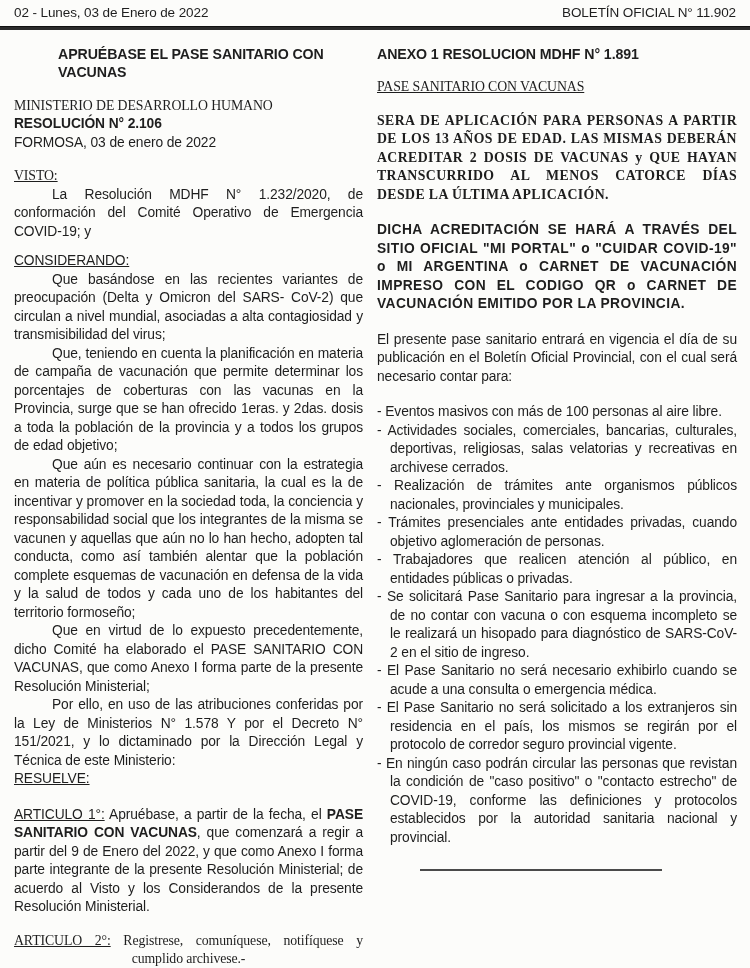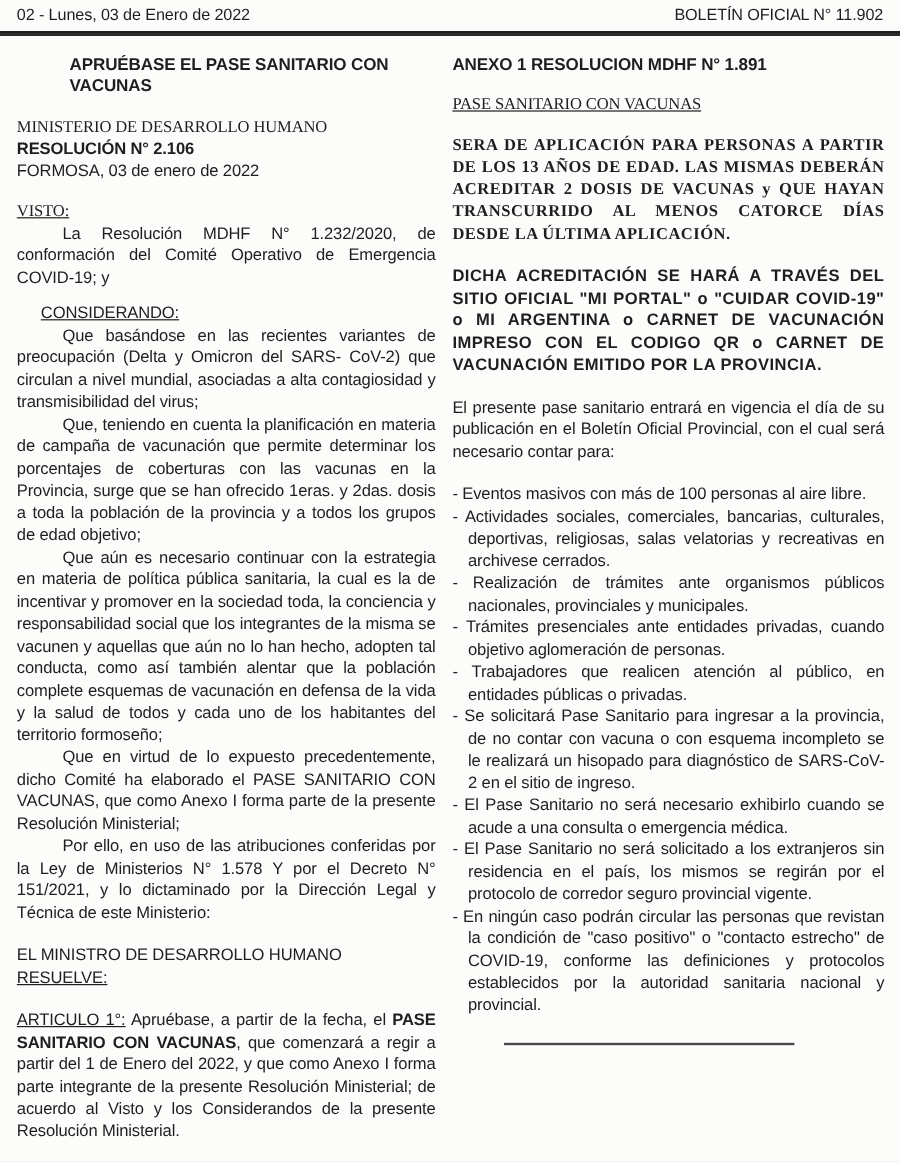--- a/index.html
+++ b/index.html
@@ -38,7 +38,7 @@
   .ind { text-indent:38px; }
   h1,h2 { font-size:14.2px; line-height:18.5px; letter-spacing:-0.1px; }
   .doc-title { font-weight:bold;margin-left:44px; }
-  .mt-s { margin-top:11px;margin-left:20px; }
+  .mt-s { margin-top:11px; }
   .mt-m { margin-top:15px;font-family:Liberation Serif, serif; }
   .mt-l { margin-top:17px; }
   .annex-bold {

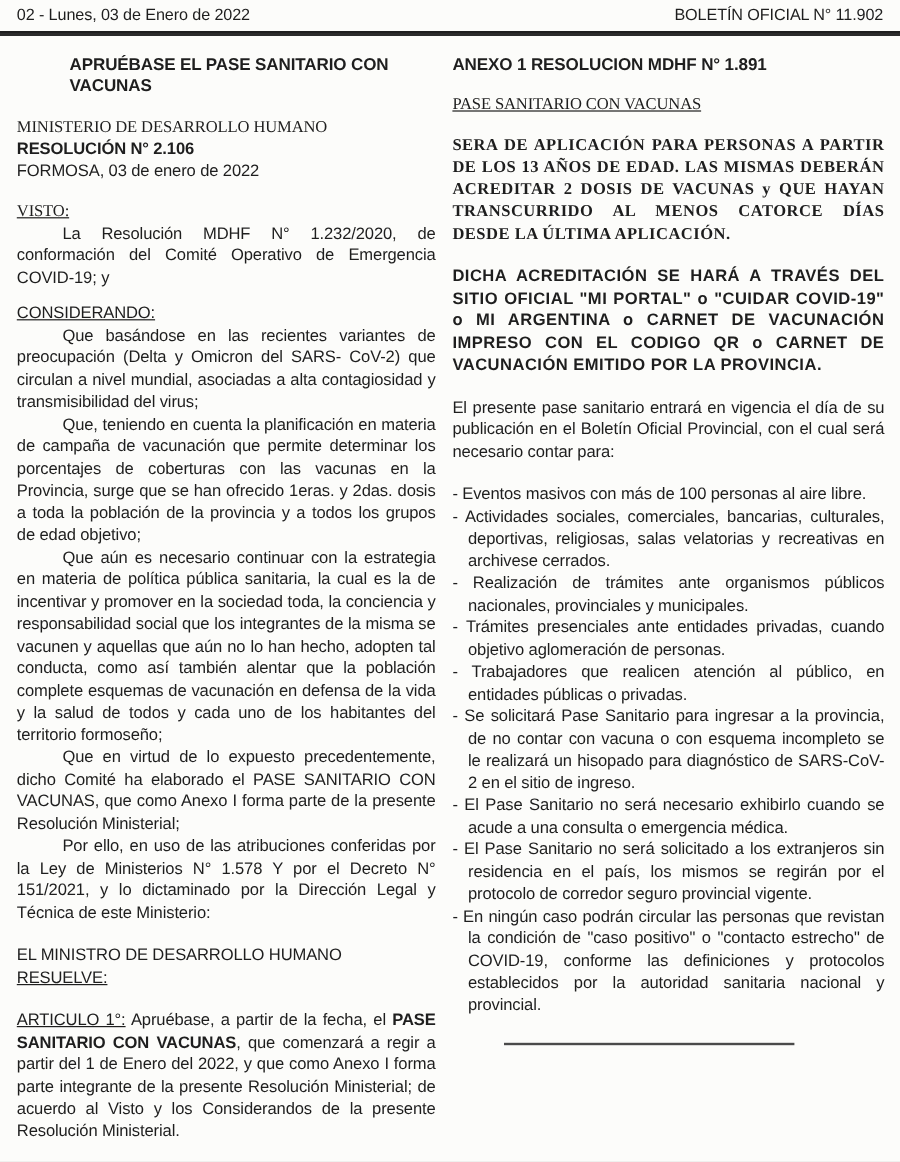--- a/index.html
+++ b/index.html
@@ -90,7 +90,6 @@
       <p class="jp ind">Que en virtud de lo expuesto precedentemente, dicho Comité ha elaborado el PASE SANITARIO CON VACUNAS, que como Anexo I forma parte de la presente Resolución Ministerial;</p>
       <p class="jp ind">Por ello, en uso de las atribuciones conferidas por la Ley de Ministerios N° 1.578 Y por el Decreto N° 151/2021, y lo dictaminado por la Dirección Legal y Técnica de este Ministerio:</p>
 
-      <p class="ctr mt-l">EL MINISTRO DE DESARROLLO HUMANO</p>
       <p class="ctr u">RESUELVE:</p>
 
       <p class="jp mt-l"><span class="u">ARTICULO 1°:</span><span> Apruébase, a partir de la fecha, el </span><span class="b">PASE SANITARIO CON VACUNAS</span><span>, que comenzará a regir a partir del 1 de Enero del 2022, y que como Anexo I forma parte integrante de la presente Resolución Ministerial; de acuerdo al Visto y los Considerandos de la presente Resolución Ministerial.</span></p>

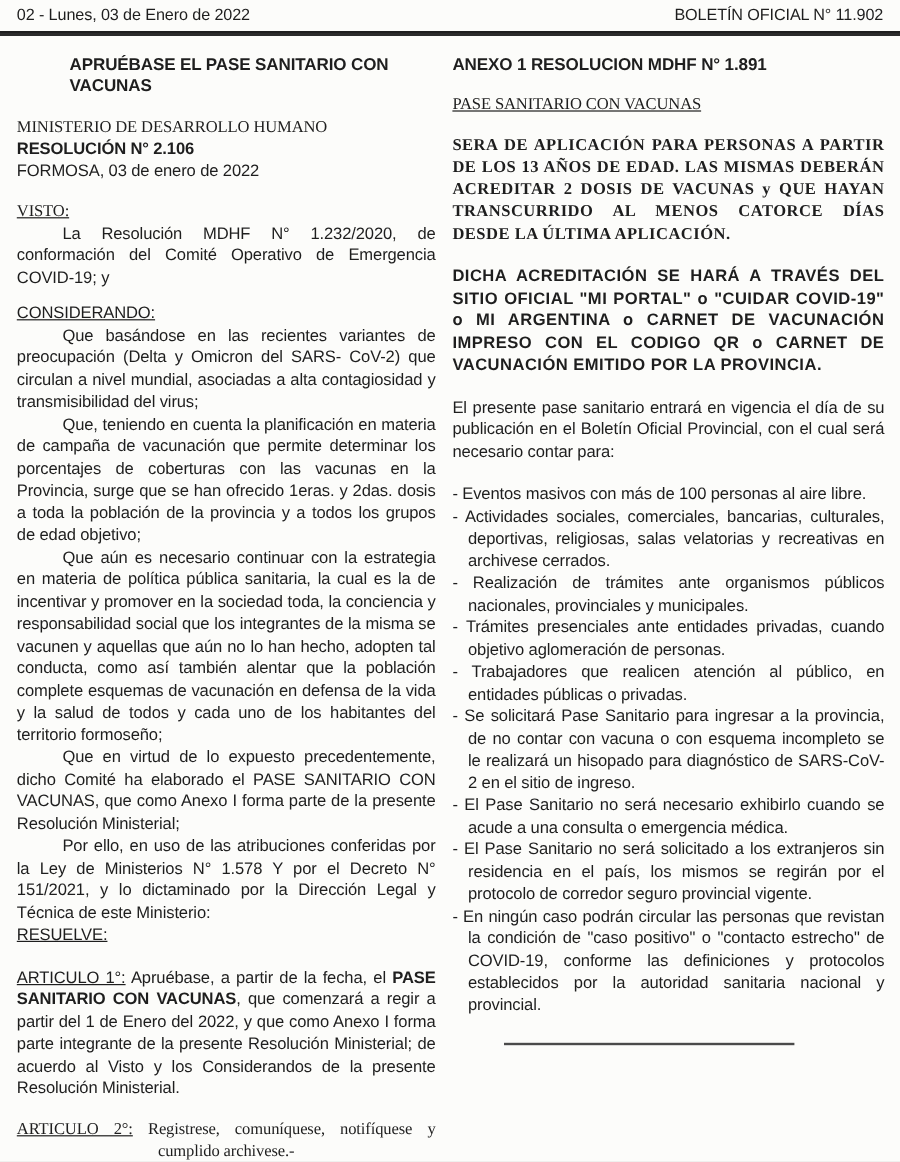--- a/index.html
+++ b/index.html
@@ -92,7 +92,7 @@
 
       <p class="ctr u">RESUELVE:</p>
 
-      <p class="jp mt-l"><span class="u">ARTICULO 1°:</span><span> Apruébase, a partir de la fecha, el </span><span class="b">PASE SANITARIO CON VACUNAS</span><span>, que comenzará a regir a partir del 1 de Enero del 2022, y que como Anexo I forma parte integrante de la presente Resolución Ministerial; de acuerdo al Visto y los Considerandos de la presente Resolución Ministerial.</span></p>
+      <p class="jp mt-l"><span class="u">ARTICULO 1°:</span><span> Apruébase, a partir de la fecha, el </span><span class="b">PASE SANITARIO CON VACUNAS</span><span>, que comenzará a regir a partir del 9 de Enero del 2022, y que como Anexo I forma parte integrante de la presente Resolución Ministerial; de acuerdo al Visto y los Considerandos de la presente Resolución Ministerial.</span></p>
 
       <p class="art2 mt-m"><span class="u">ARTICULO 2°:</span><span> Registrese, comuníquese, notifíquese y cumplido archivese.-</span></p>
 

